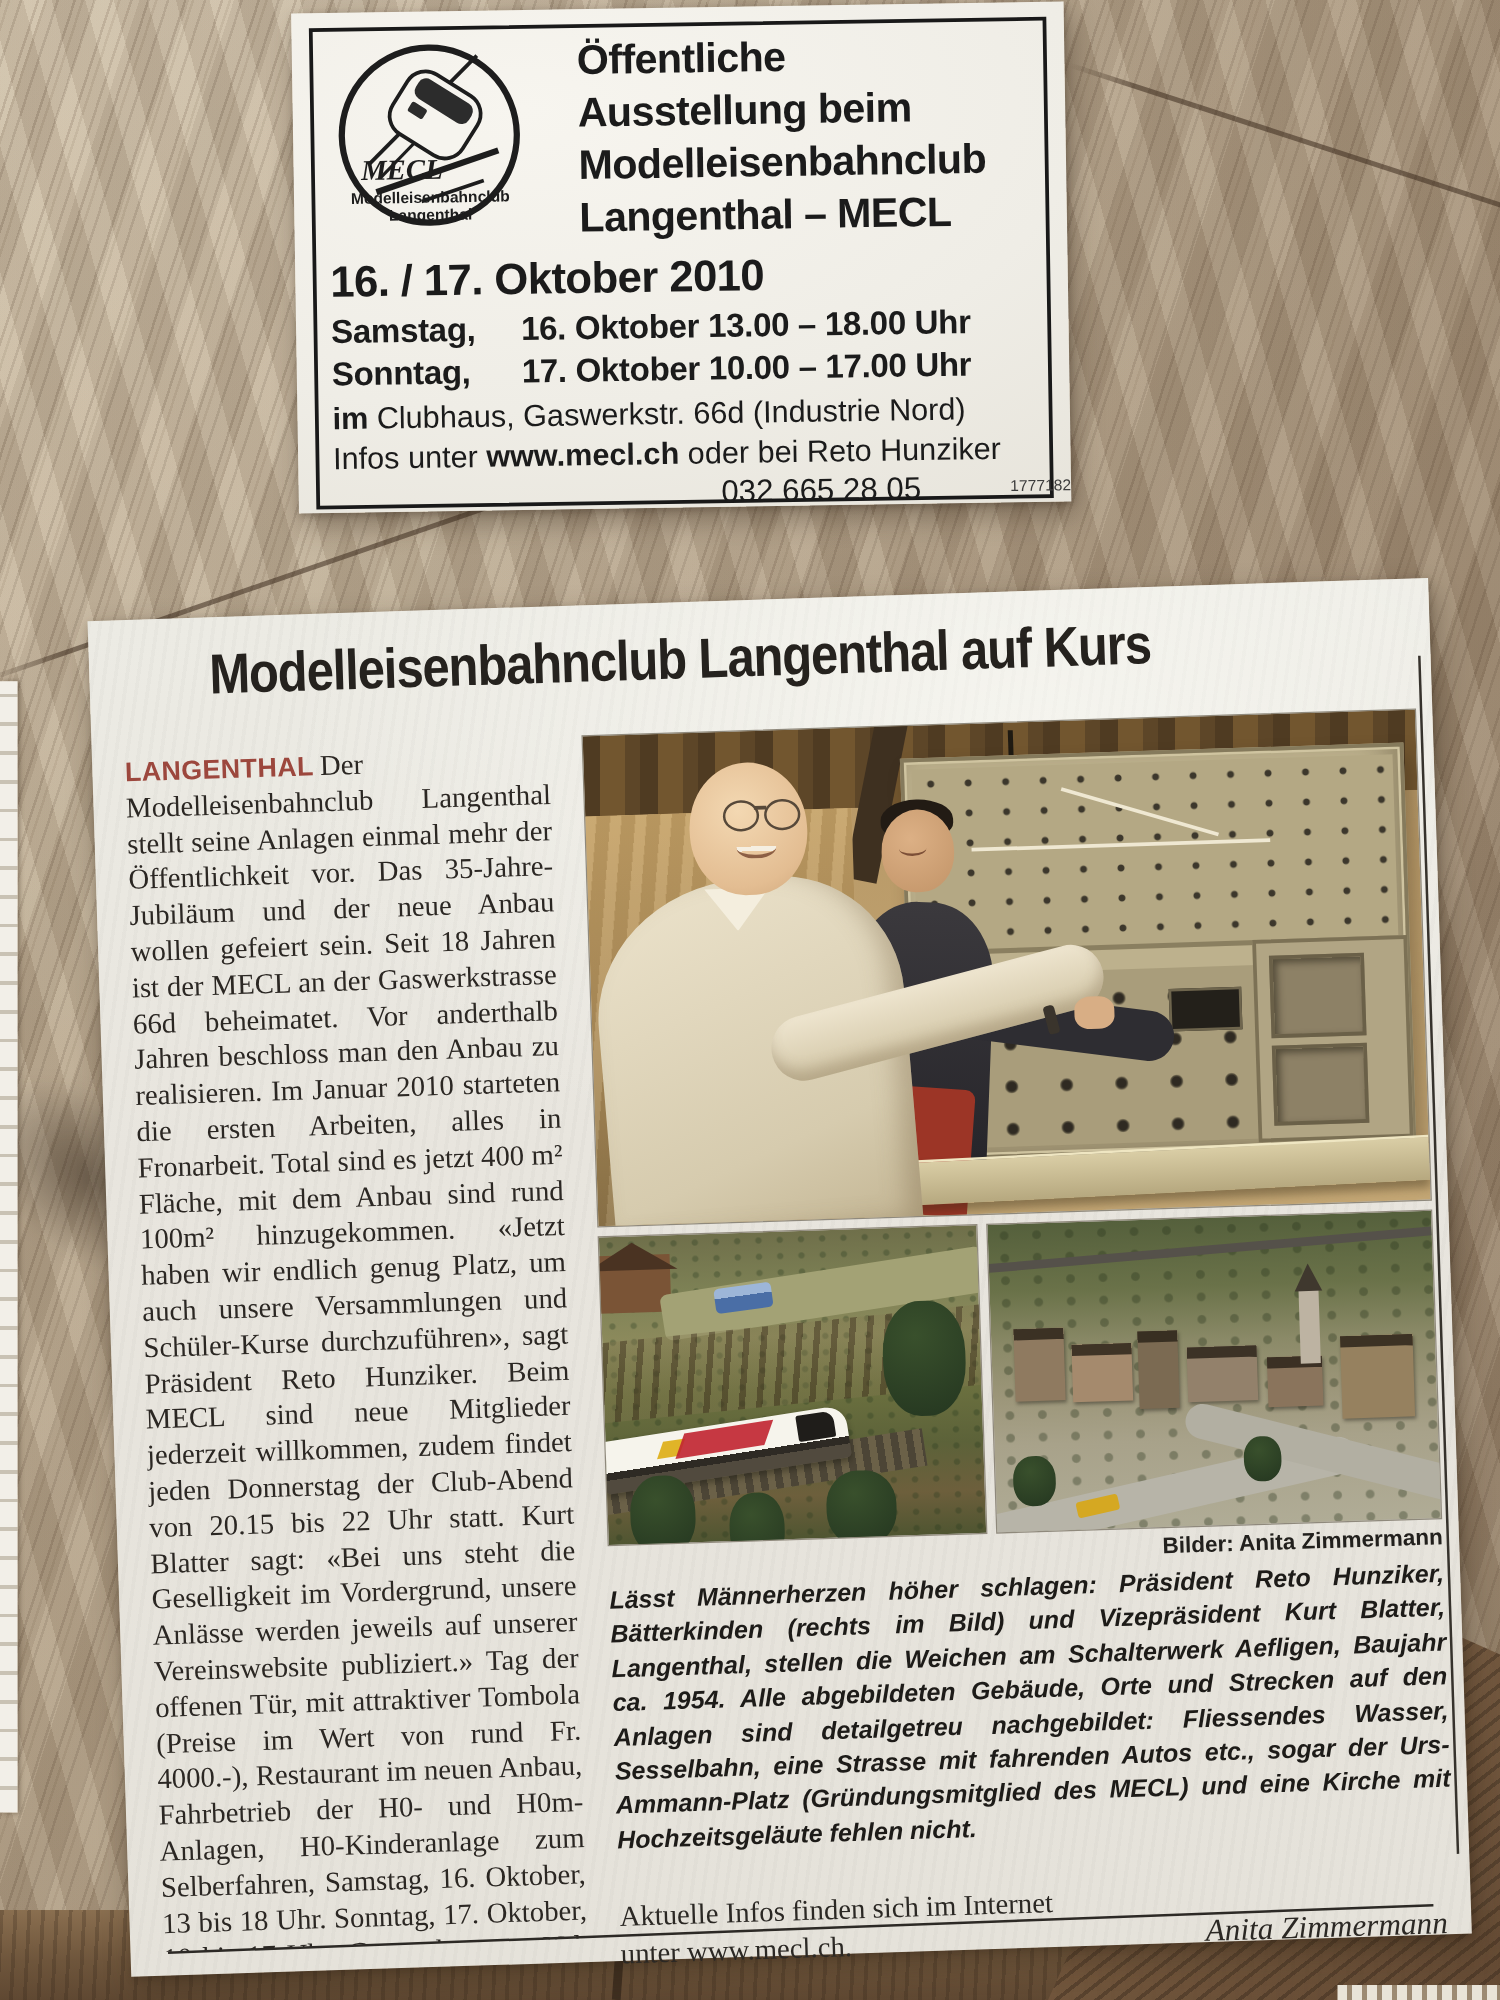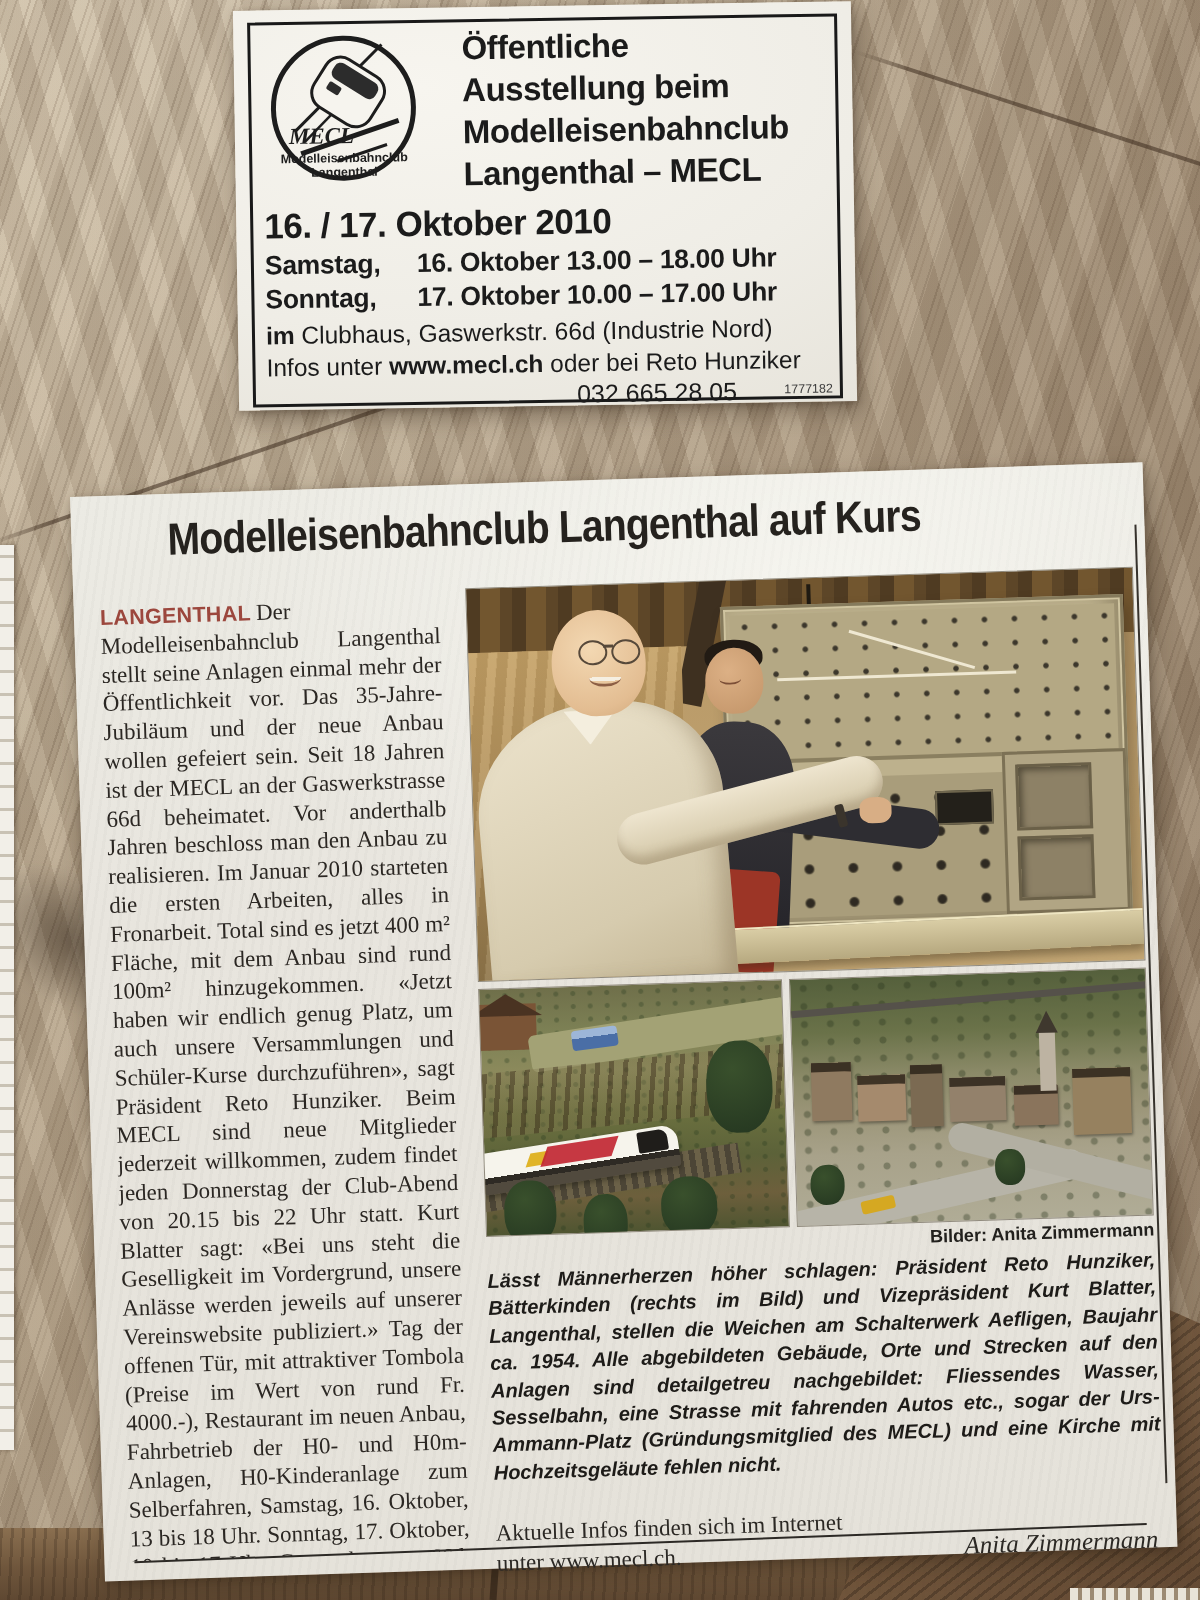--- a/index.html
+++ b/index.html
@@ -54,7 +54,7 @@
   .ad-venue{position:absolute;left:28px;top:312px;font-size:24.5px;}
   .ad-info{position:absolute;left:28px;top:344px;font-size:24.5px;}
   .ad-phone{position:absolute;right:120px;top:374px;font-size:25px;}
-  .ad-ref{position:absolute;right:24px;top:380px;font-size:12.5px;color:#3d3d3d;margin-left:28px;}
+  .ad-ref{position:absolute;right:0;top:380px;font-size:12.5px;color:#3d3d3d;margin-left:28px;}
 
   
   .article-clip{position:absolute;z-index:5;left:70px;top:497px;width:1073px;height:1085px;

